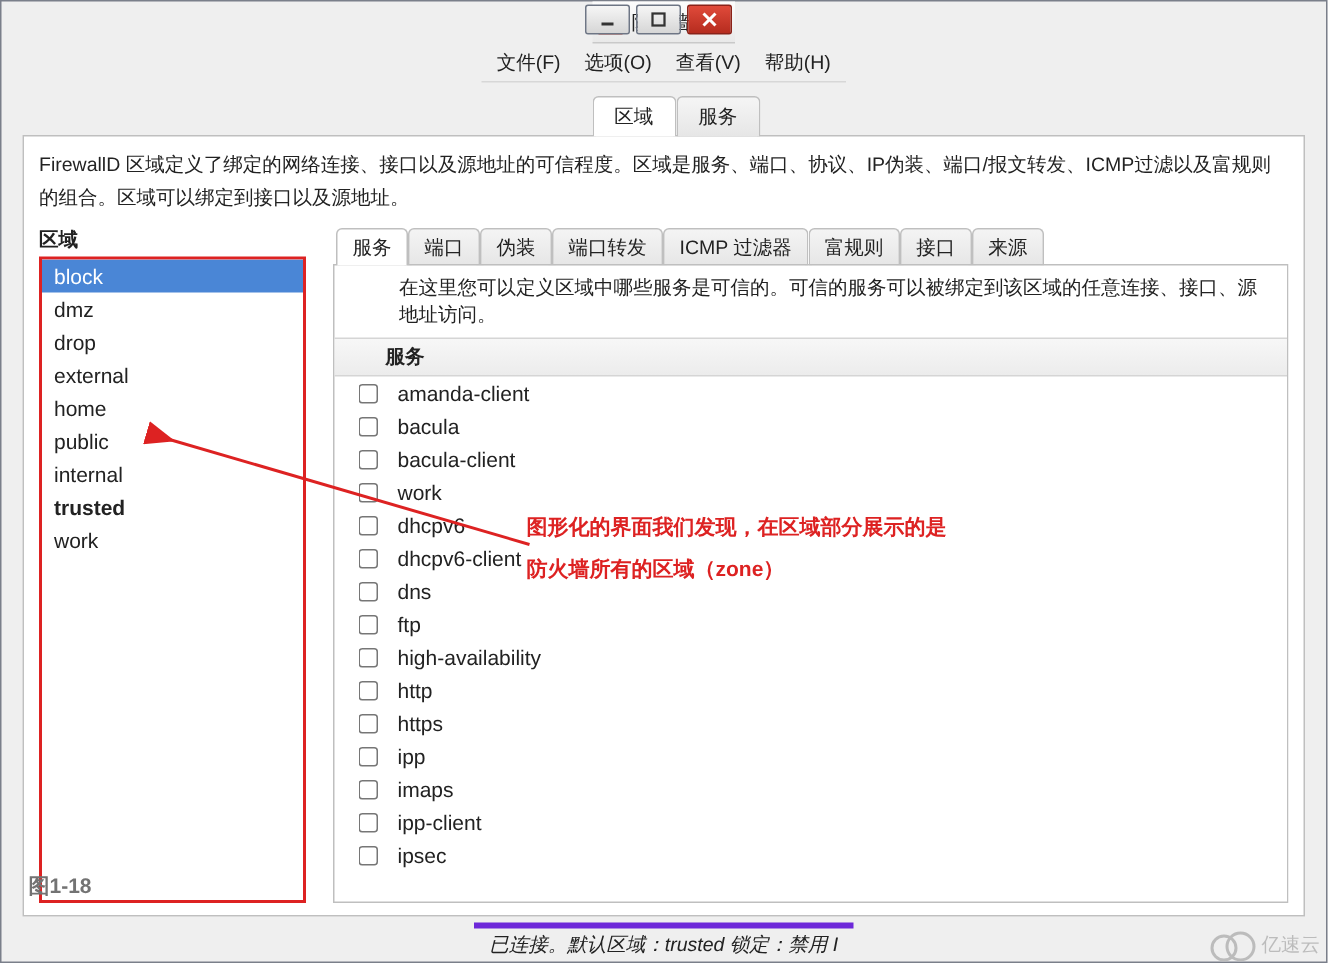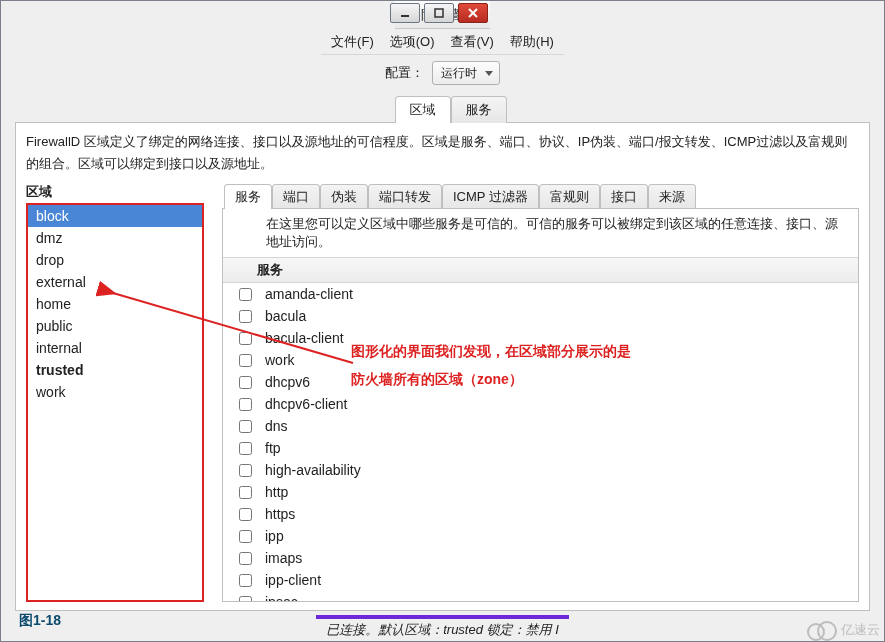--- a/index.html
+++ b/index.html
@@ -331,12 +331,6 @@
     <span class="menu-item">帮助(H)</span>
   </div>
 
-  <div class="config-row">
-    <span>配置：</span>
-    <div class="dropdown">
-      <span>运行时</span>
-    </div>
-  </div>
 
   <div class="main-tabs">
     <div class="main-tab active">

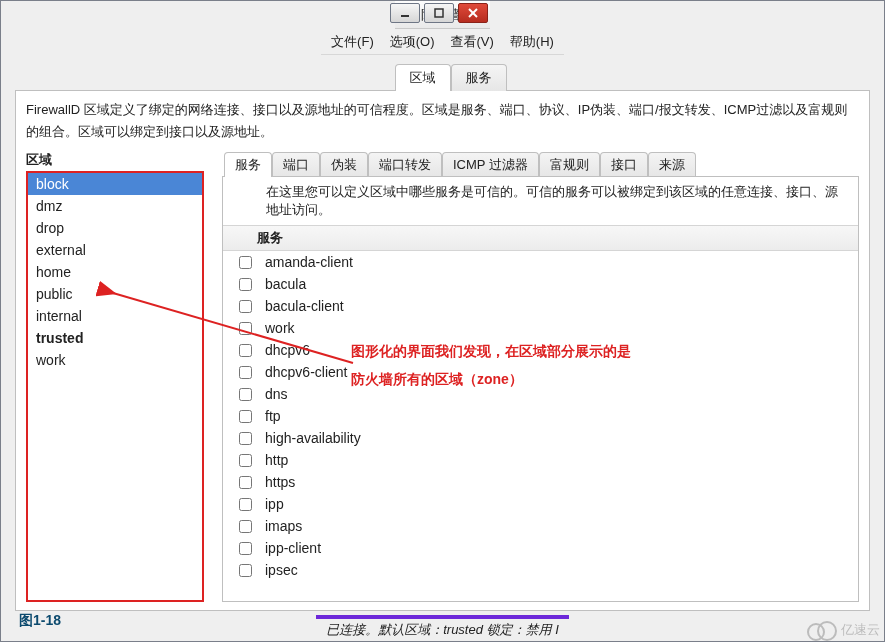--- a/index.html
+++ b/index.html
@@ -244,8 +244,8 @@
   .figure-label {
     position: absolute;
     left: 18px;
-    bottom: 11px;
-    color: #0c4a6e;
+    bottom: 41px;
+    color: #737373;
     font-weight: bold;
     font-size: 14px;
     z-index: 50;

